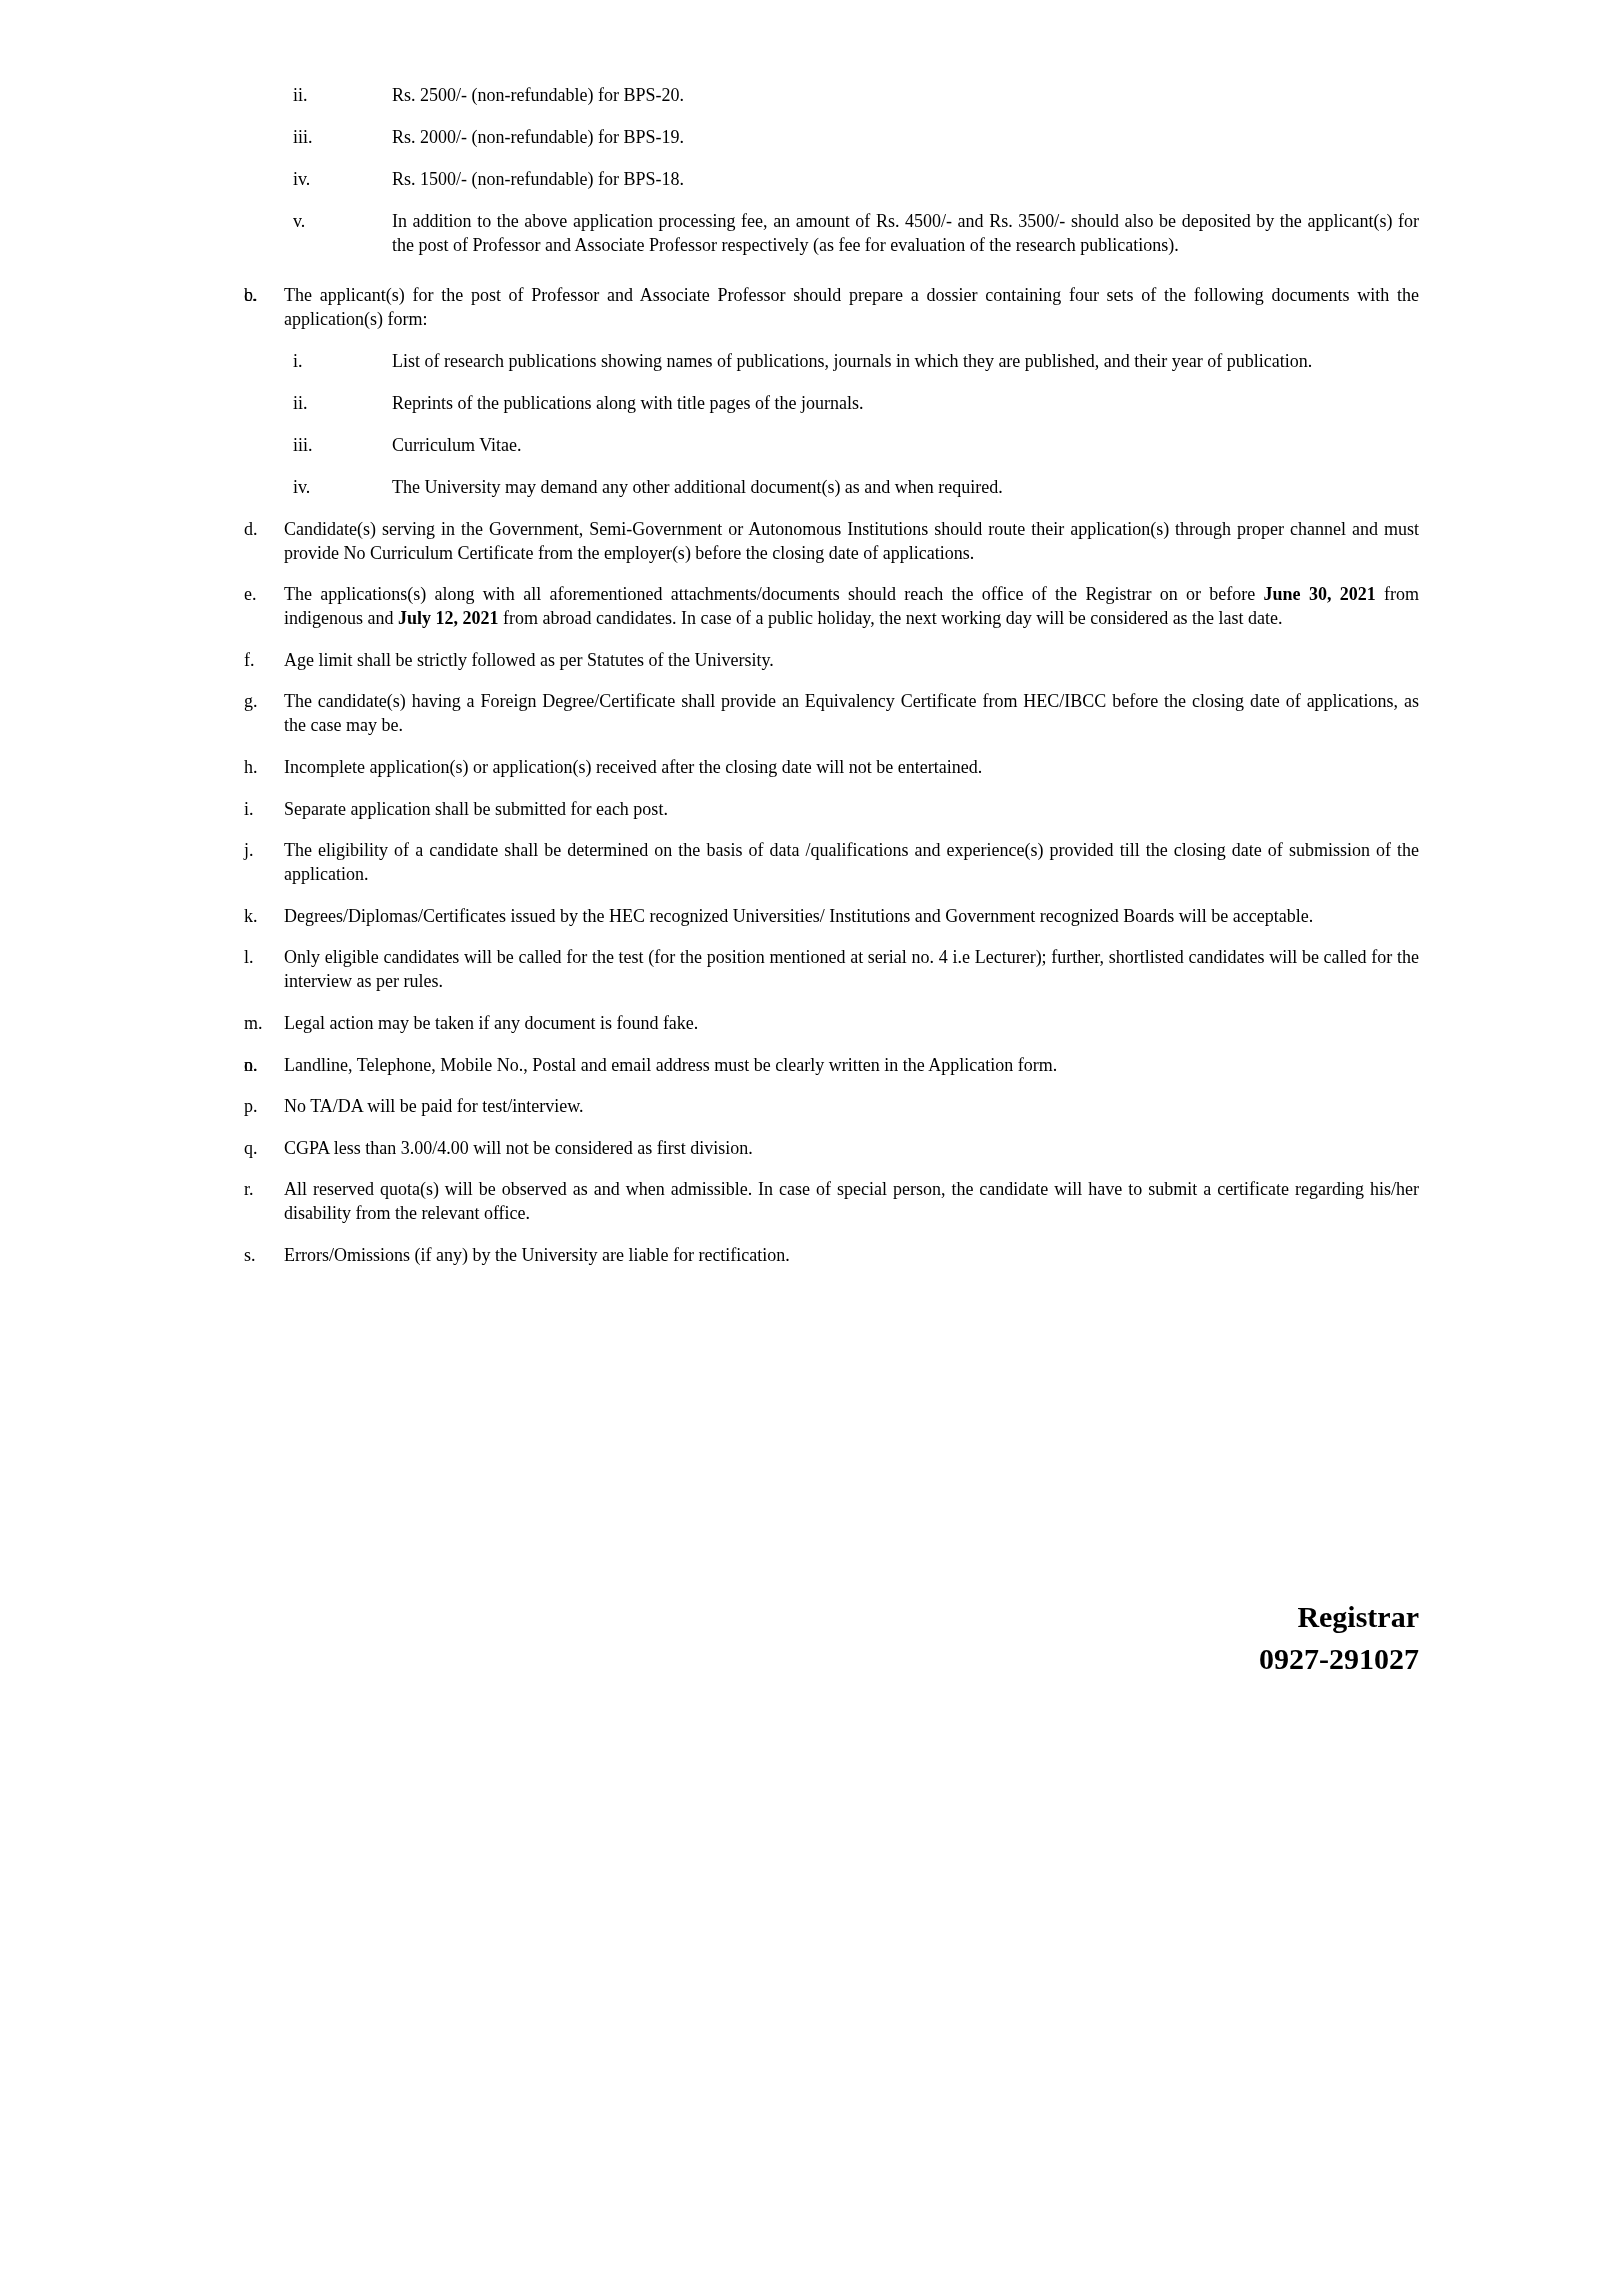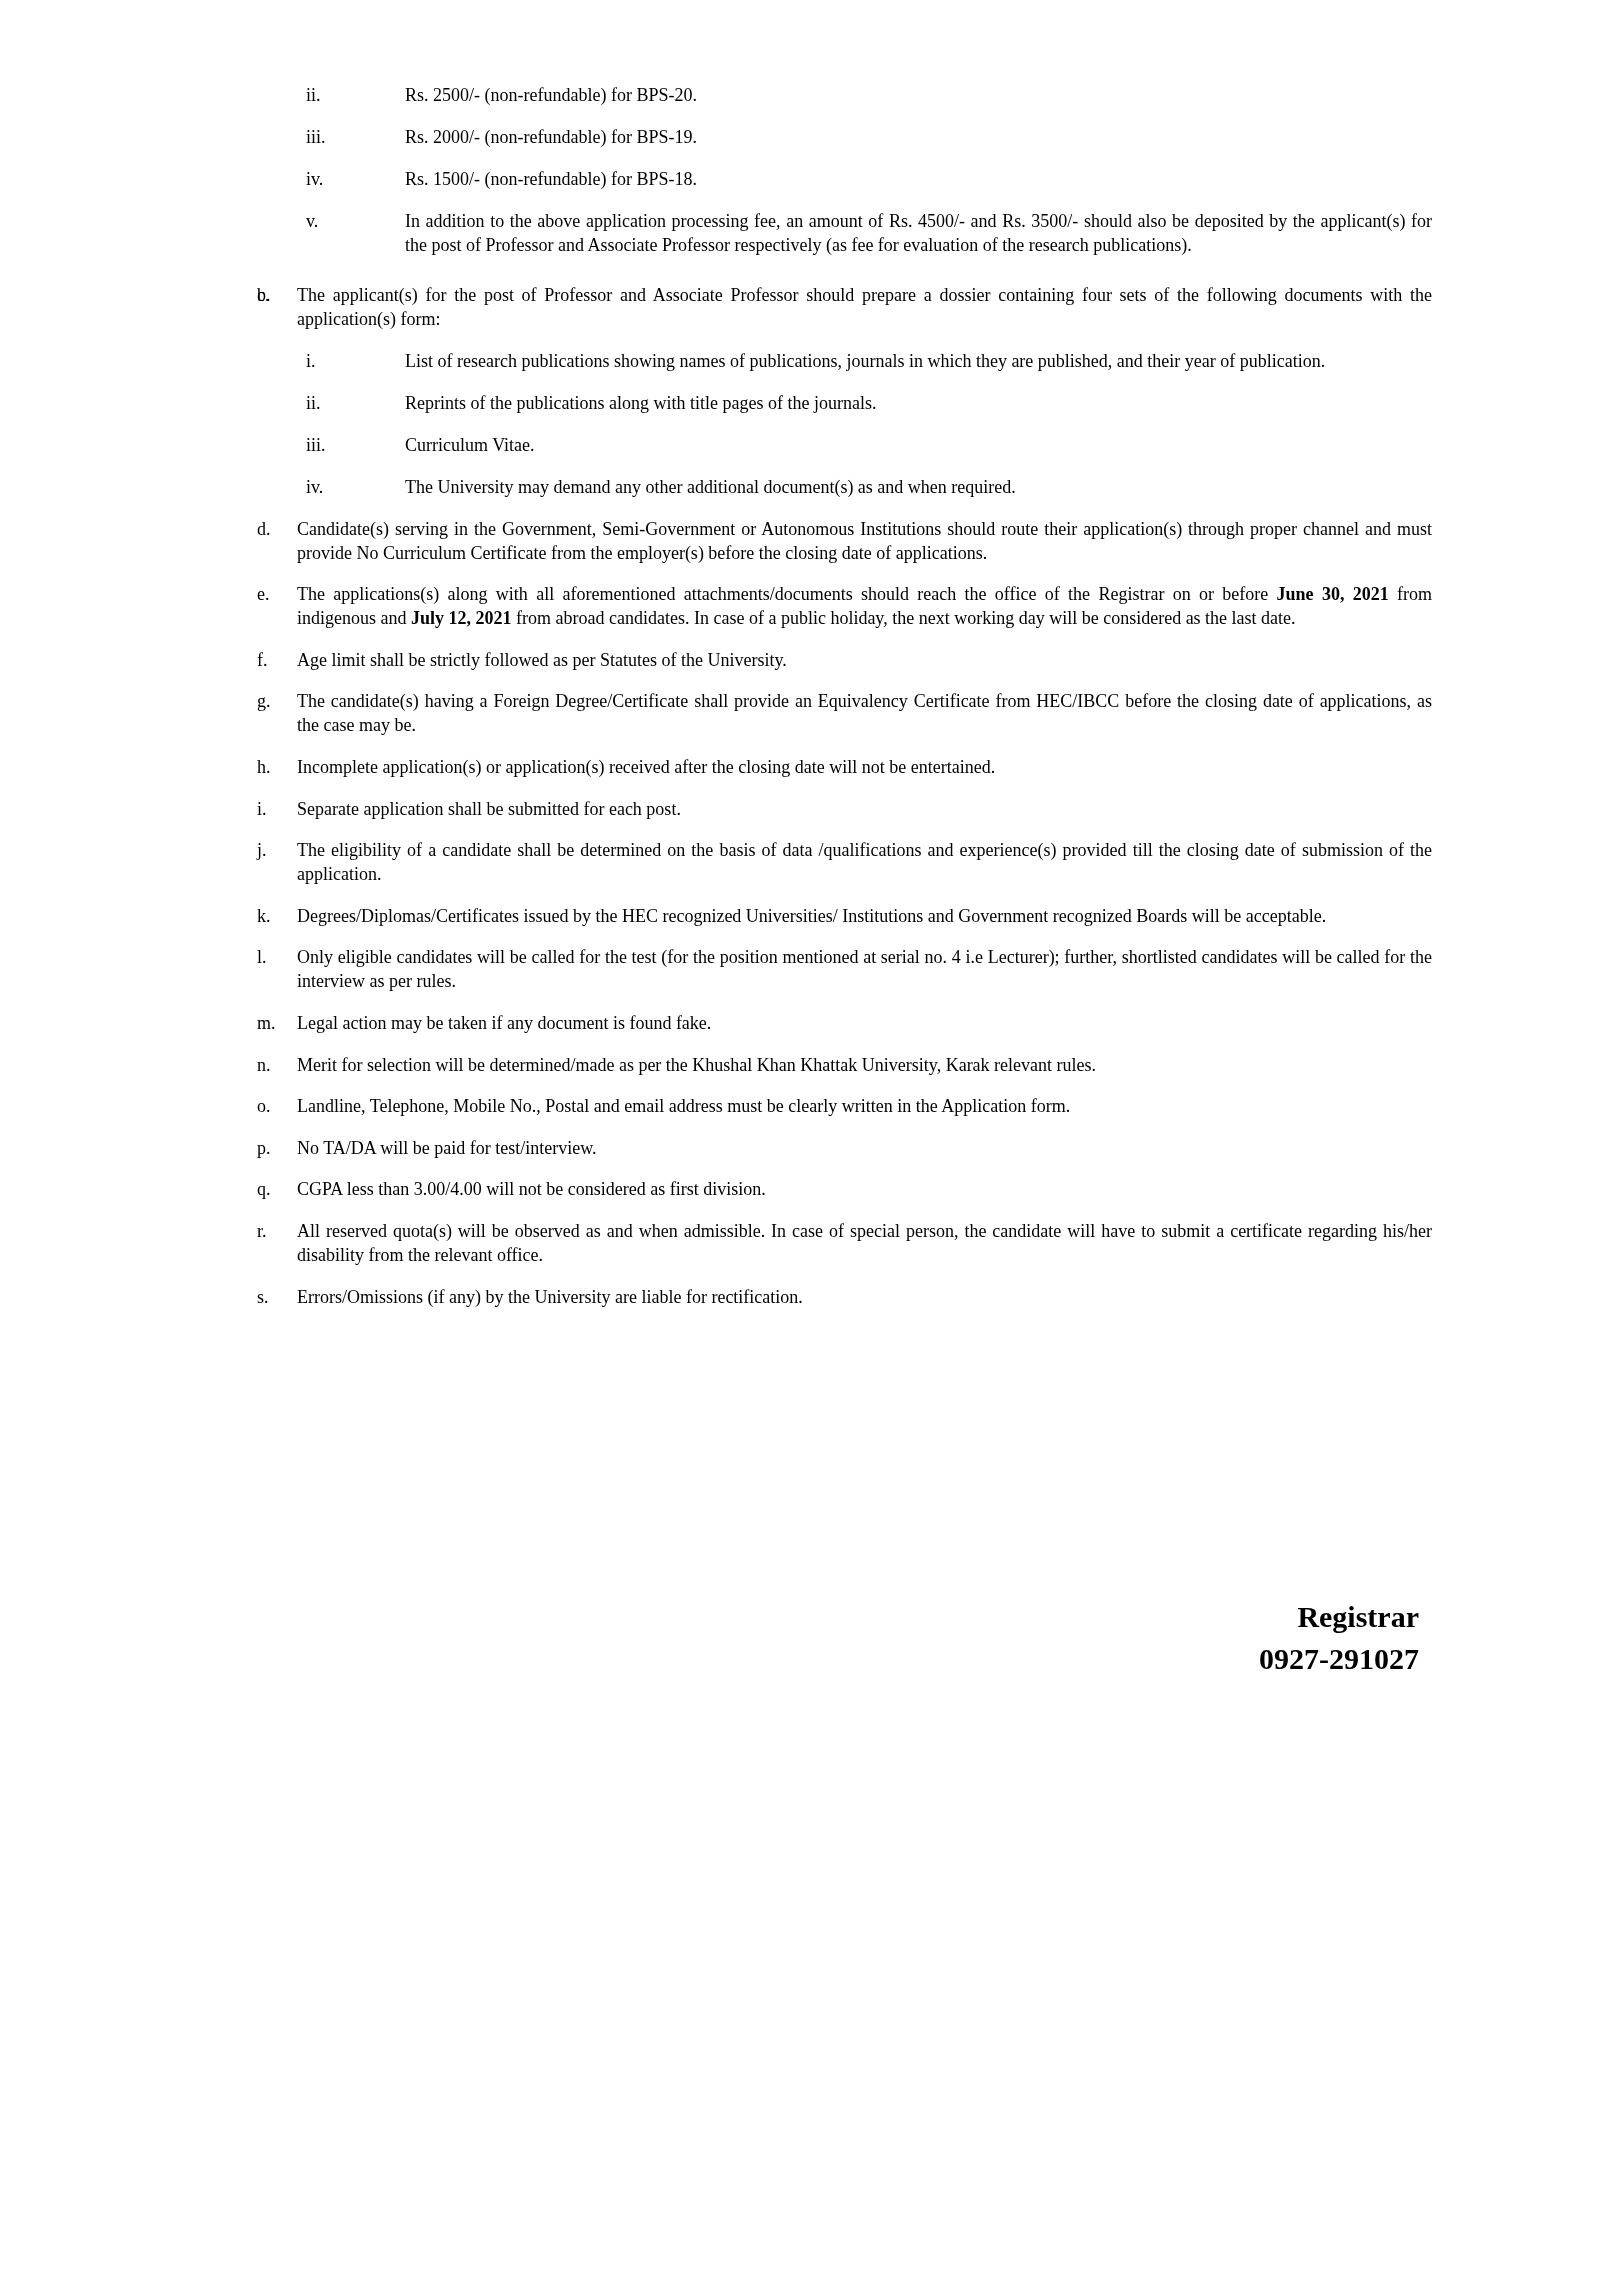--- a/index.html
+++ b/index.html
@@ -19,7 +19,6 @@
     left: 244px;
     top: 83px;
     width: 1175px; 
-    margin-left: 13px;
   }
   
   .roman-item {

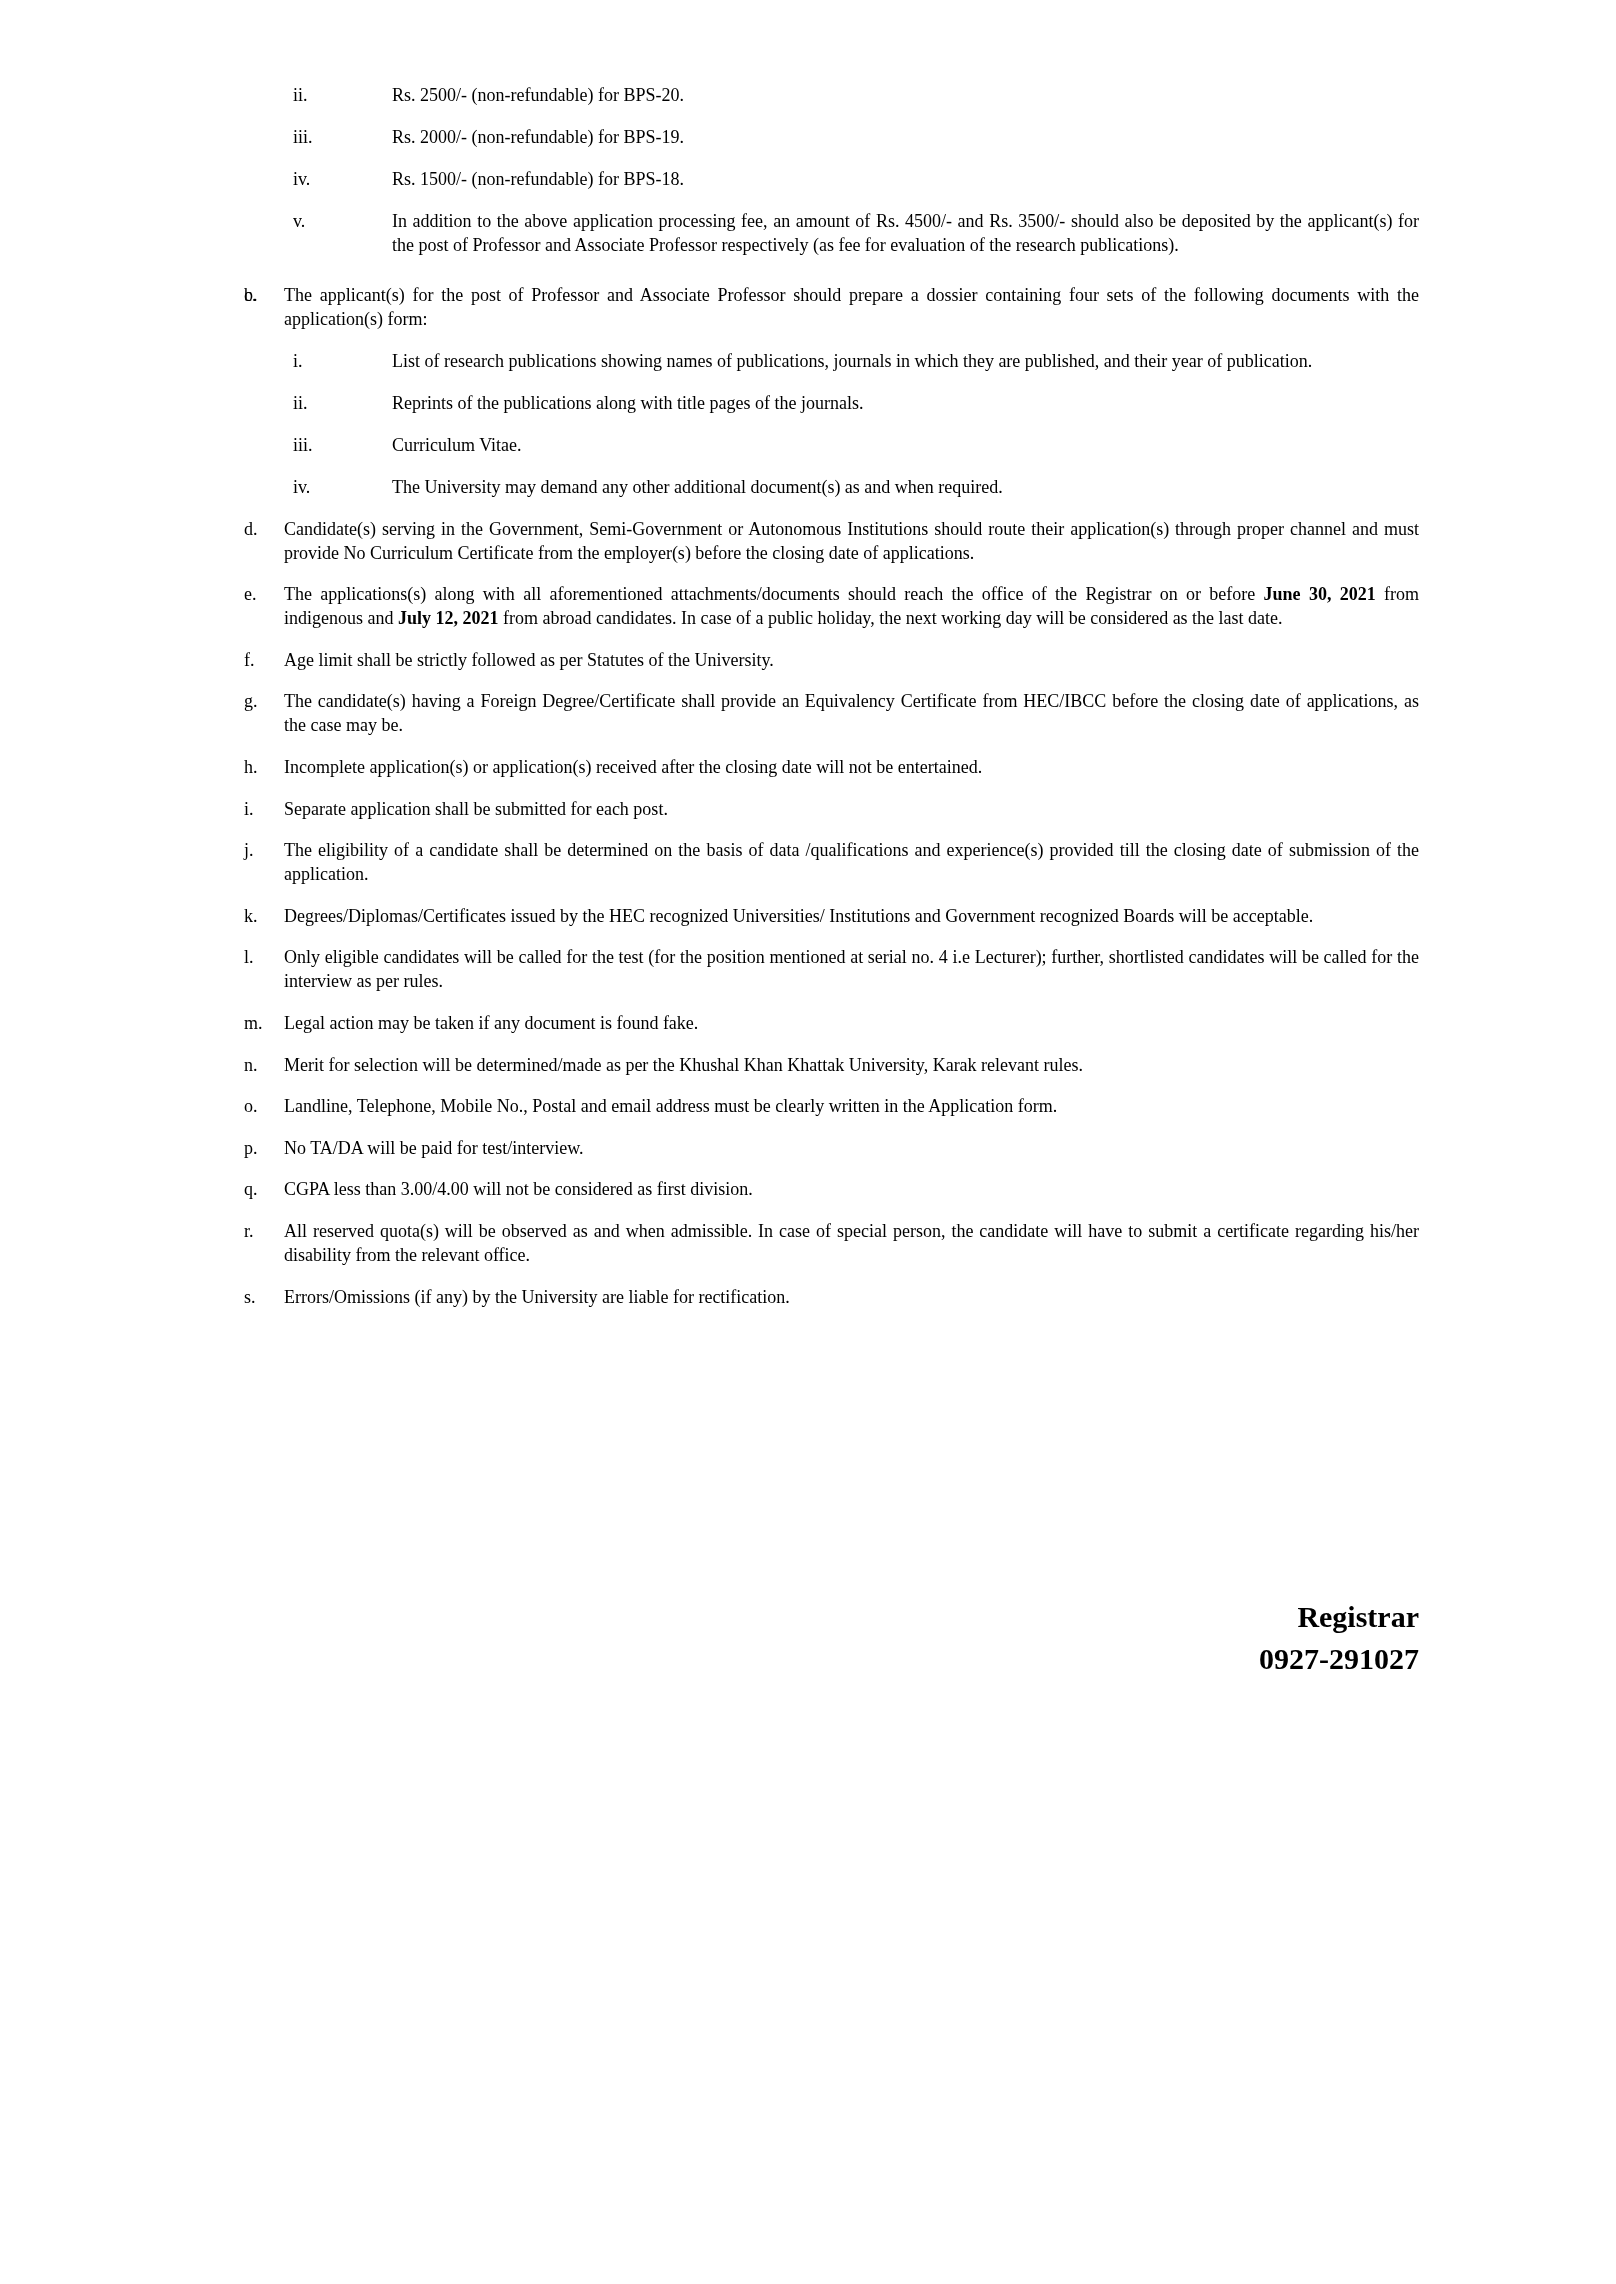--- a/index.html
+++ b/index.html
@@ -166,7 +166,6 @@
 
   <div class="letter-item">
     <span class="lbl">n.</span>
-    <span>Merit for selection will be determined/made as per the Khushal Khan Khattak University, Karak relevant rules.</span>
   </div>
 
   <div class="letter-item">

